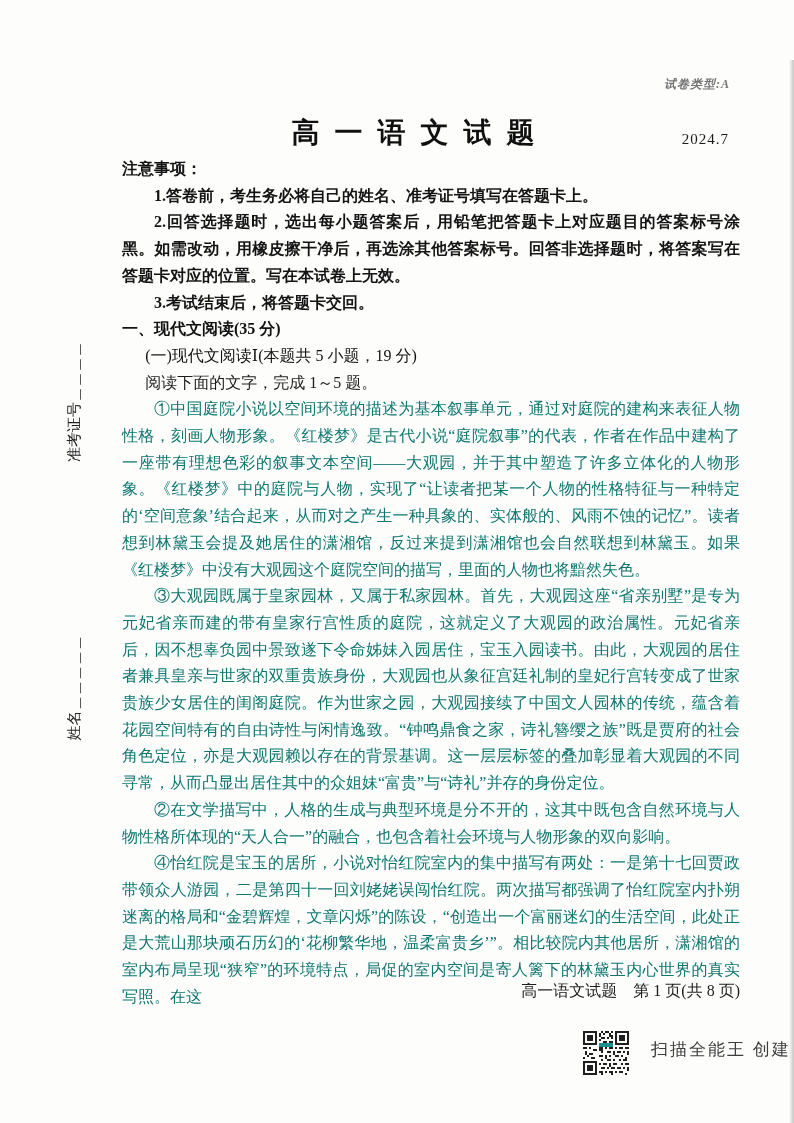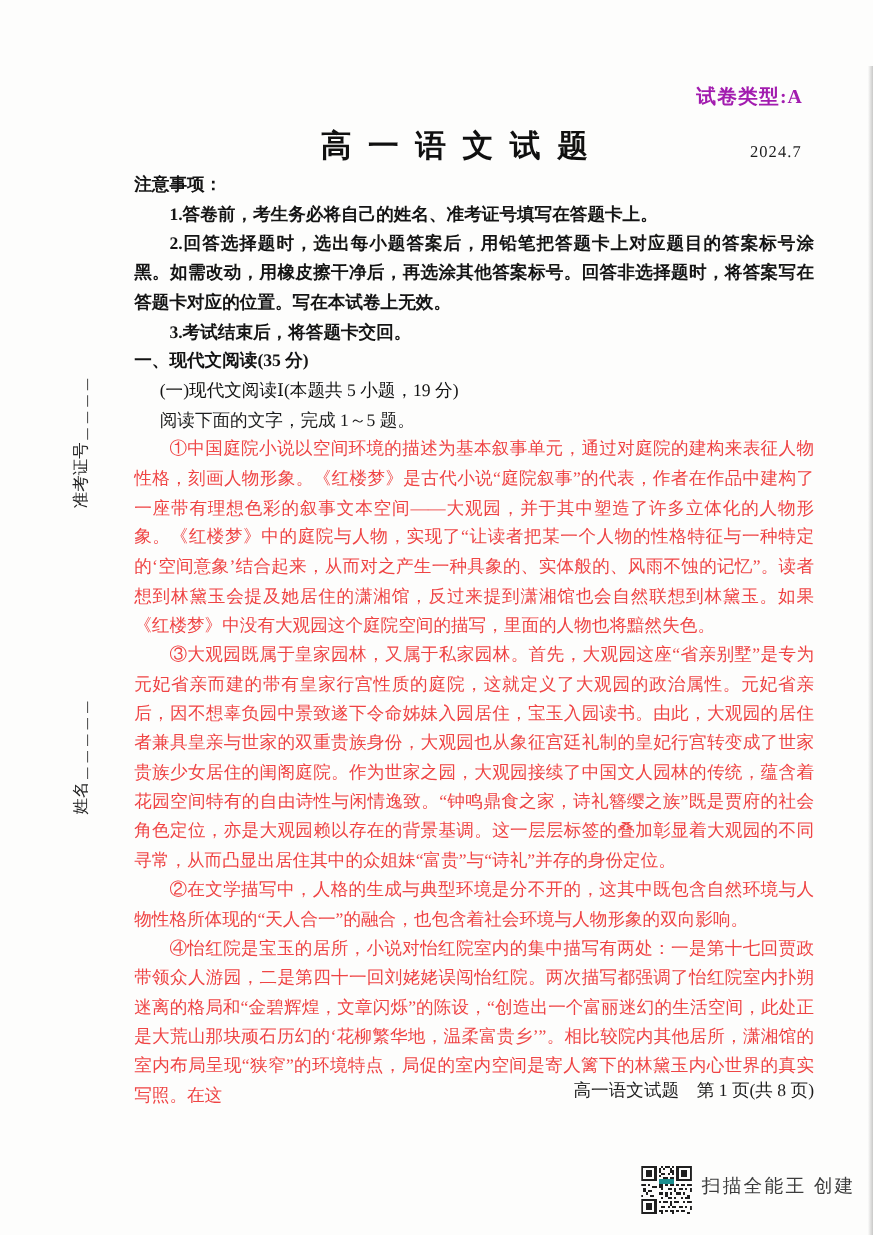--- a/index.html
+++ b/index.html
@@ -19,7 +19,7 @@
   
   .paper-type {
     position: absolute; top: 76px; right: 64px;
-    font-size: 18px; font-weight: bold; letter-spacing: 1px; color: #a21caf;
+    font-size: 12px; font-weight: bold; letter-spacing: 1px; color: #737373; font-style: italic;
   }
   .main-title {
     position: absolute; top: 114px; left: 0; width: 100%;

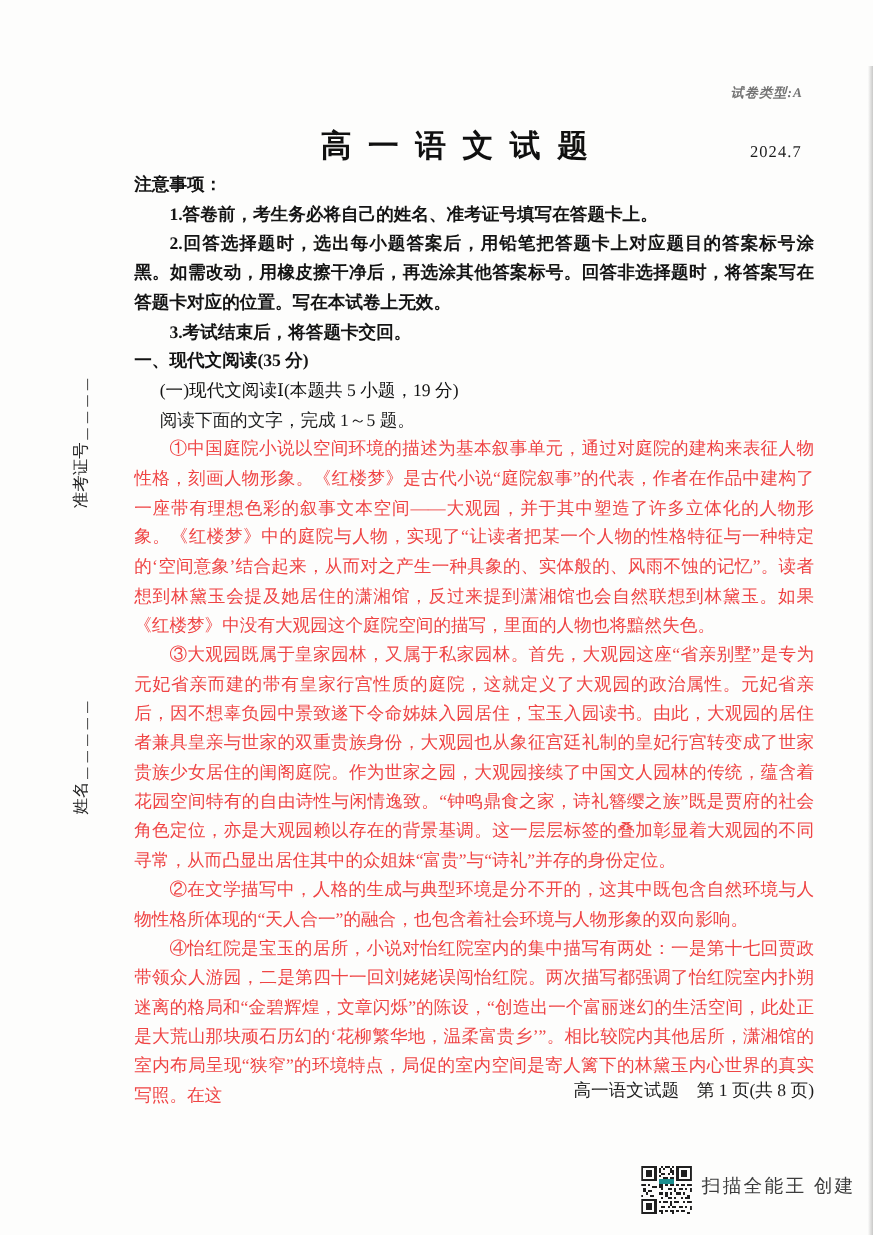--- a/index.html
+++ b/index.html
@@ -54,7 +54,7 @@
   .section-head { font-weight: bold; color: #121212; }
   .sub-head { font-weight: normal; color: #121212; text-indent: 1.45em; }
   .instruction { text-indent: 1.45em; color: #1c1c1c; }
-  .passage p { text-indent: 2em; color: #ef4444; }
+  .passage p { text-indent: 2em; color: #0f766e; }
   
   .footer {
     position: absolute; top: 981px; left: 122px; width: 618px;

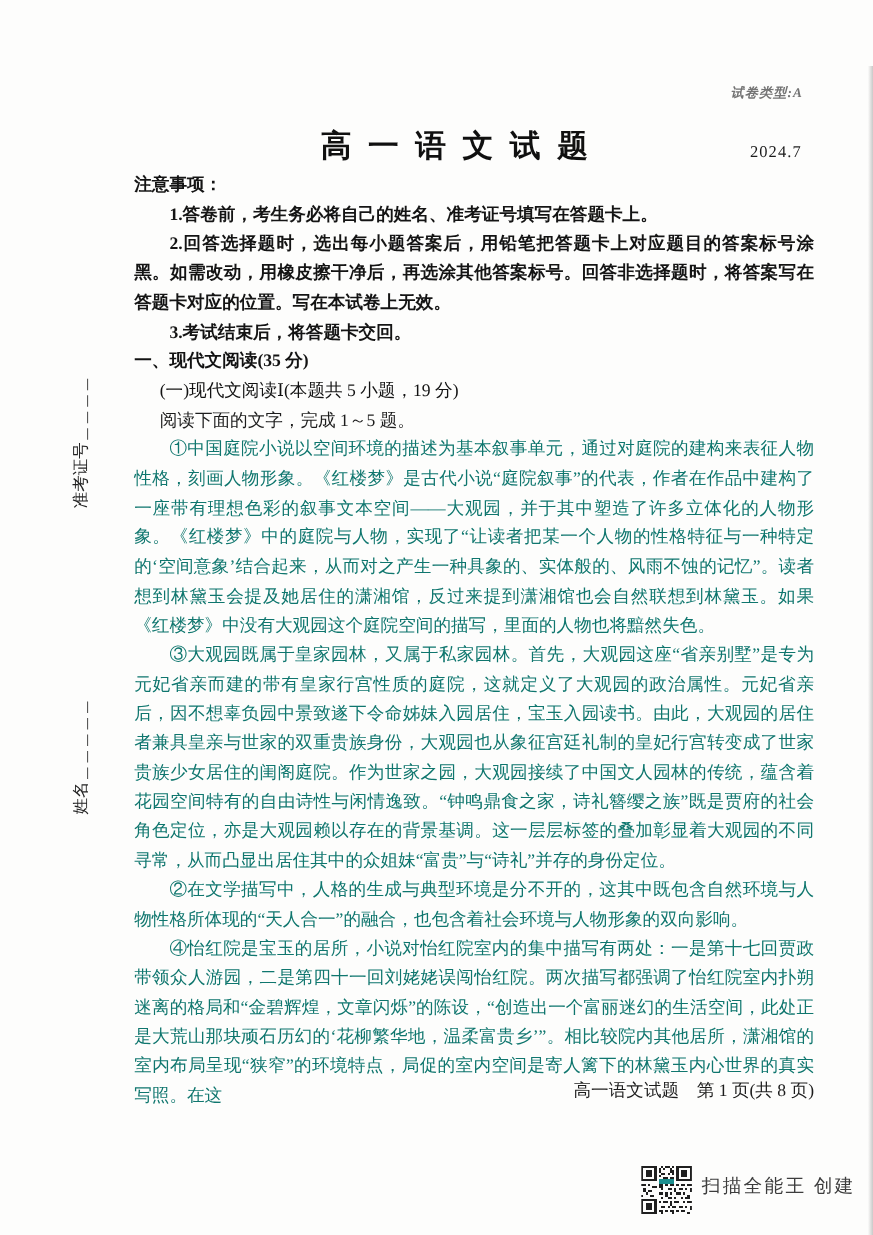--- a/index.html
+++ b/index.html
@@ -62,8 +62,8 @@
   }
   
   .scan-mark {
-    position: absolute; left: 583px; top: 1060px;
-    display: flex; align-items: flex-start; gap: 9px;
+    position: absolute; left: 583px; top: 1031px;
+    display: flex; align-items: flex-start; gap: 22px;
   }
   .qr { width: 46px; height: 44px; display: block; }
   .scan-text {

